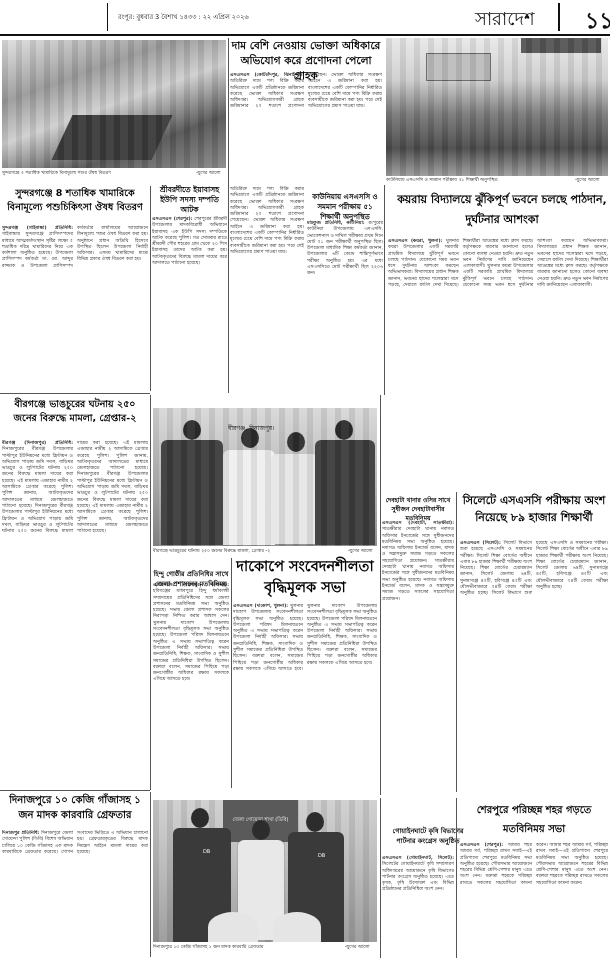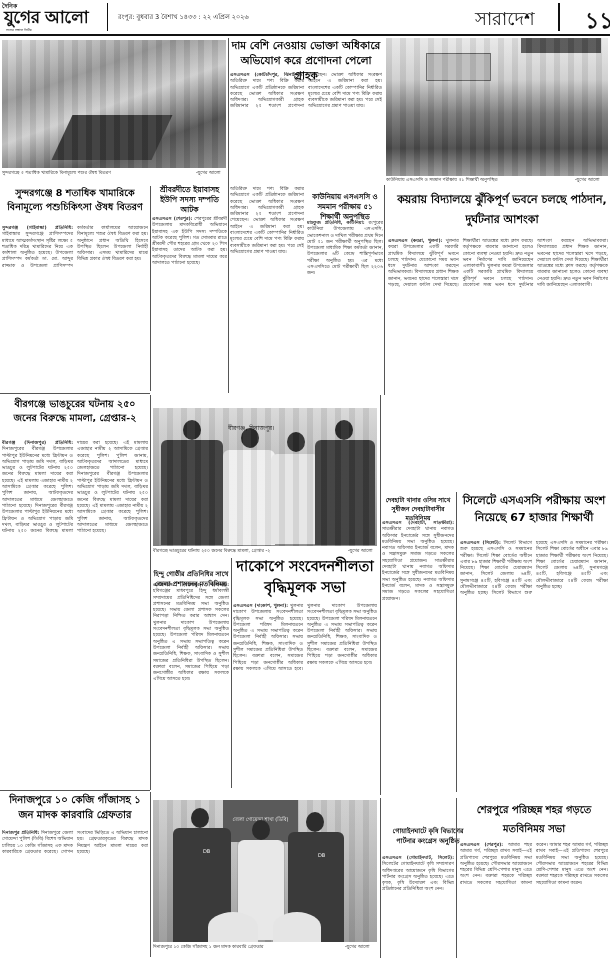--- a/index.html
+++ b/index.html
@@ -37,11 +37,6 @@
 <body>
 
 <div class="masthead">
-  <div class="logo">
-    <span class="logo-small">দৈনিক</span>
-    <span class="logo-main">যুগের আলো</span>
-    <span class="logo-tag">সত্যের সন্ধানে নির্ভীক</span>
-  </div>
   <div class="mast-sep"></div>
   <div class="dateline">রংপুর: বুধবার 3 বৈশাখ ১৪৩৩ : ২২ এপ্রিল ২০২৬</div>
   <div class="section-name">সারাদেশ</div>

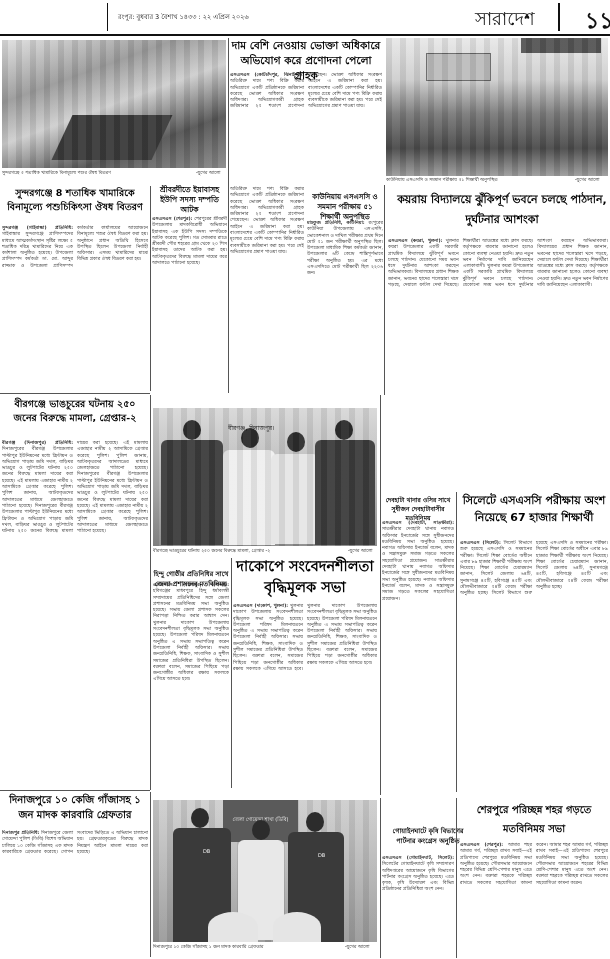--- a/index.html
+++ b/index.html
@@ -158,7 +158,7 @@
 
 <div class="vrule" style="left:456px; top:492px; height:300px;"></div>
 
-<div class="headline" style="left:460px; top:492px; width:148px; font-size:11px; line-height:17px;">সিলেটে এসএসসি পরীক্ষায় অংশ নিয়েছে 67 হাজার শিক্ষার্থী</div>
+<div class="headline" style="left:460px; top:492px; width:148px; font-size:11px; line-height:17px;">সিলেটে এসএসসি পরীক্ষায় অংশ নিয়েছে ৮৯ হাজার শিক্ষার্থী</div>
 <div class="body-text" style="left:460px; top:540px; width:148px; height:250px; column-count:2; column-gap:4px;">
   <span class="dl">এসএসএস (সিলেট):</span>
   <span>সিলেট বিভাগে শুরু হয়েছে এসএসসি ও সমমানের পরীক্ষা। সিলেট শিক্ষা বোর্ডের অধীনে এবার ৮৯ হাজার শিক্ষার্থী পরীক্ষায় অংশ নিয়েছে। শিক্ষা বোর্ডের চেয়ারম্যান জানান, সিলেট জেলায় ৬৪টি, সুনামগঞ্জে ৪৫টি, হবিগঞ্জে ৪৫টি এবং মৌলভীবাজারে ৫৪টি কেন্দ্রে পরীক্ষা অনুষ্ঠিত হচ্ছে।</span>

